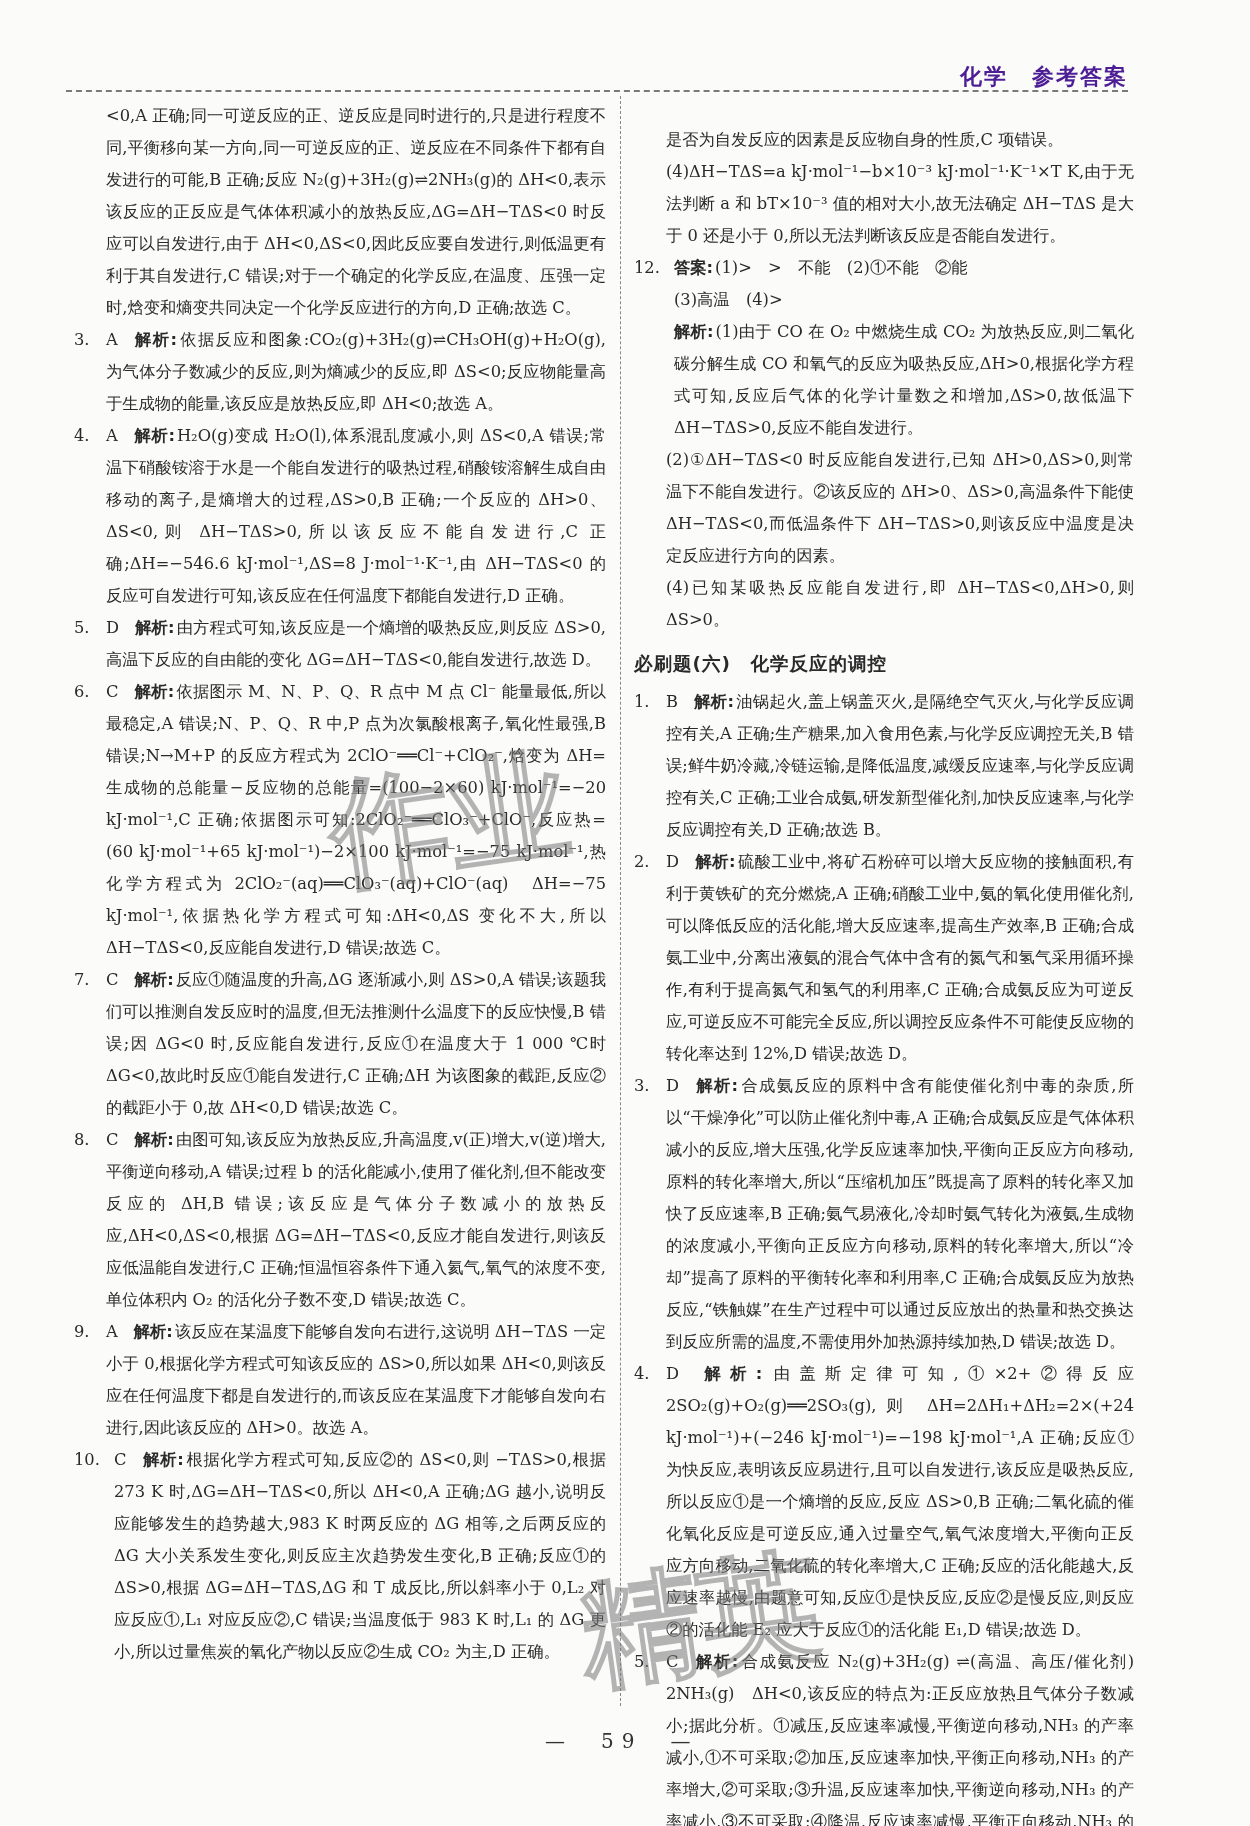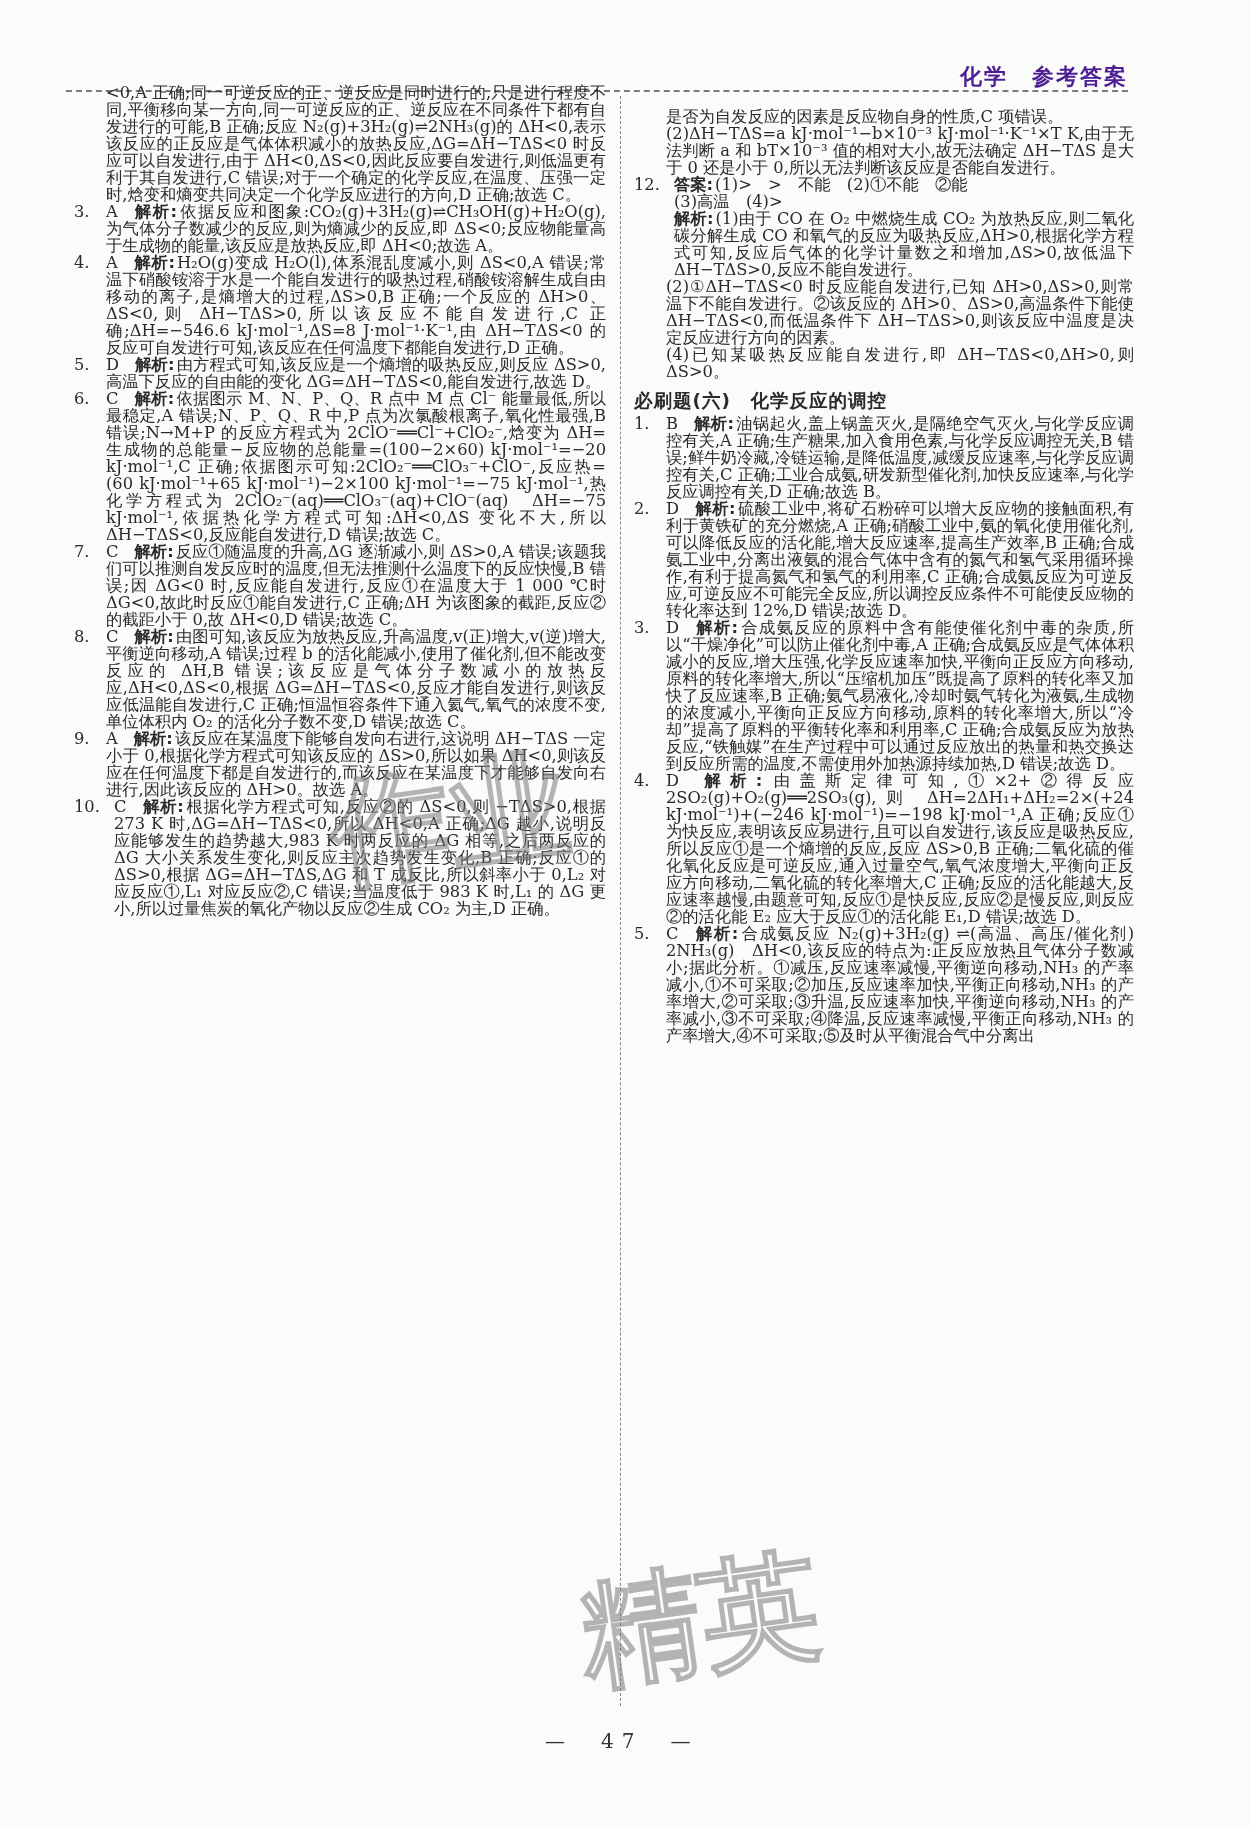--- a/index.html
+++ b/index.html
@@ -20,7 +20,7 @@
     border-left: 1.5px dashed #888;
   }
   .col {
-    position: absolute; top: 84px; font-size: 16.3px; line-height: 17px;
+    position: absolute; top: 100px; font-size: 16.3px; line-height: 32px;
     text-align: justify;
   }
   .col-left { left: 74px; width: 532px; }

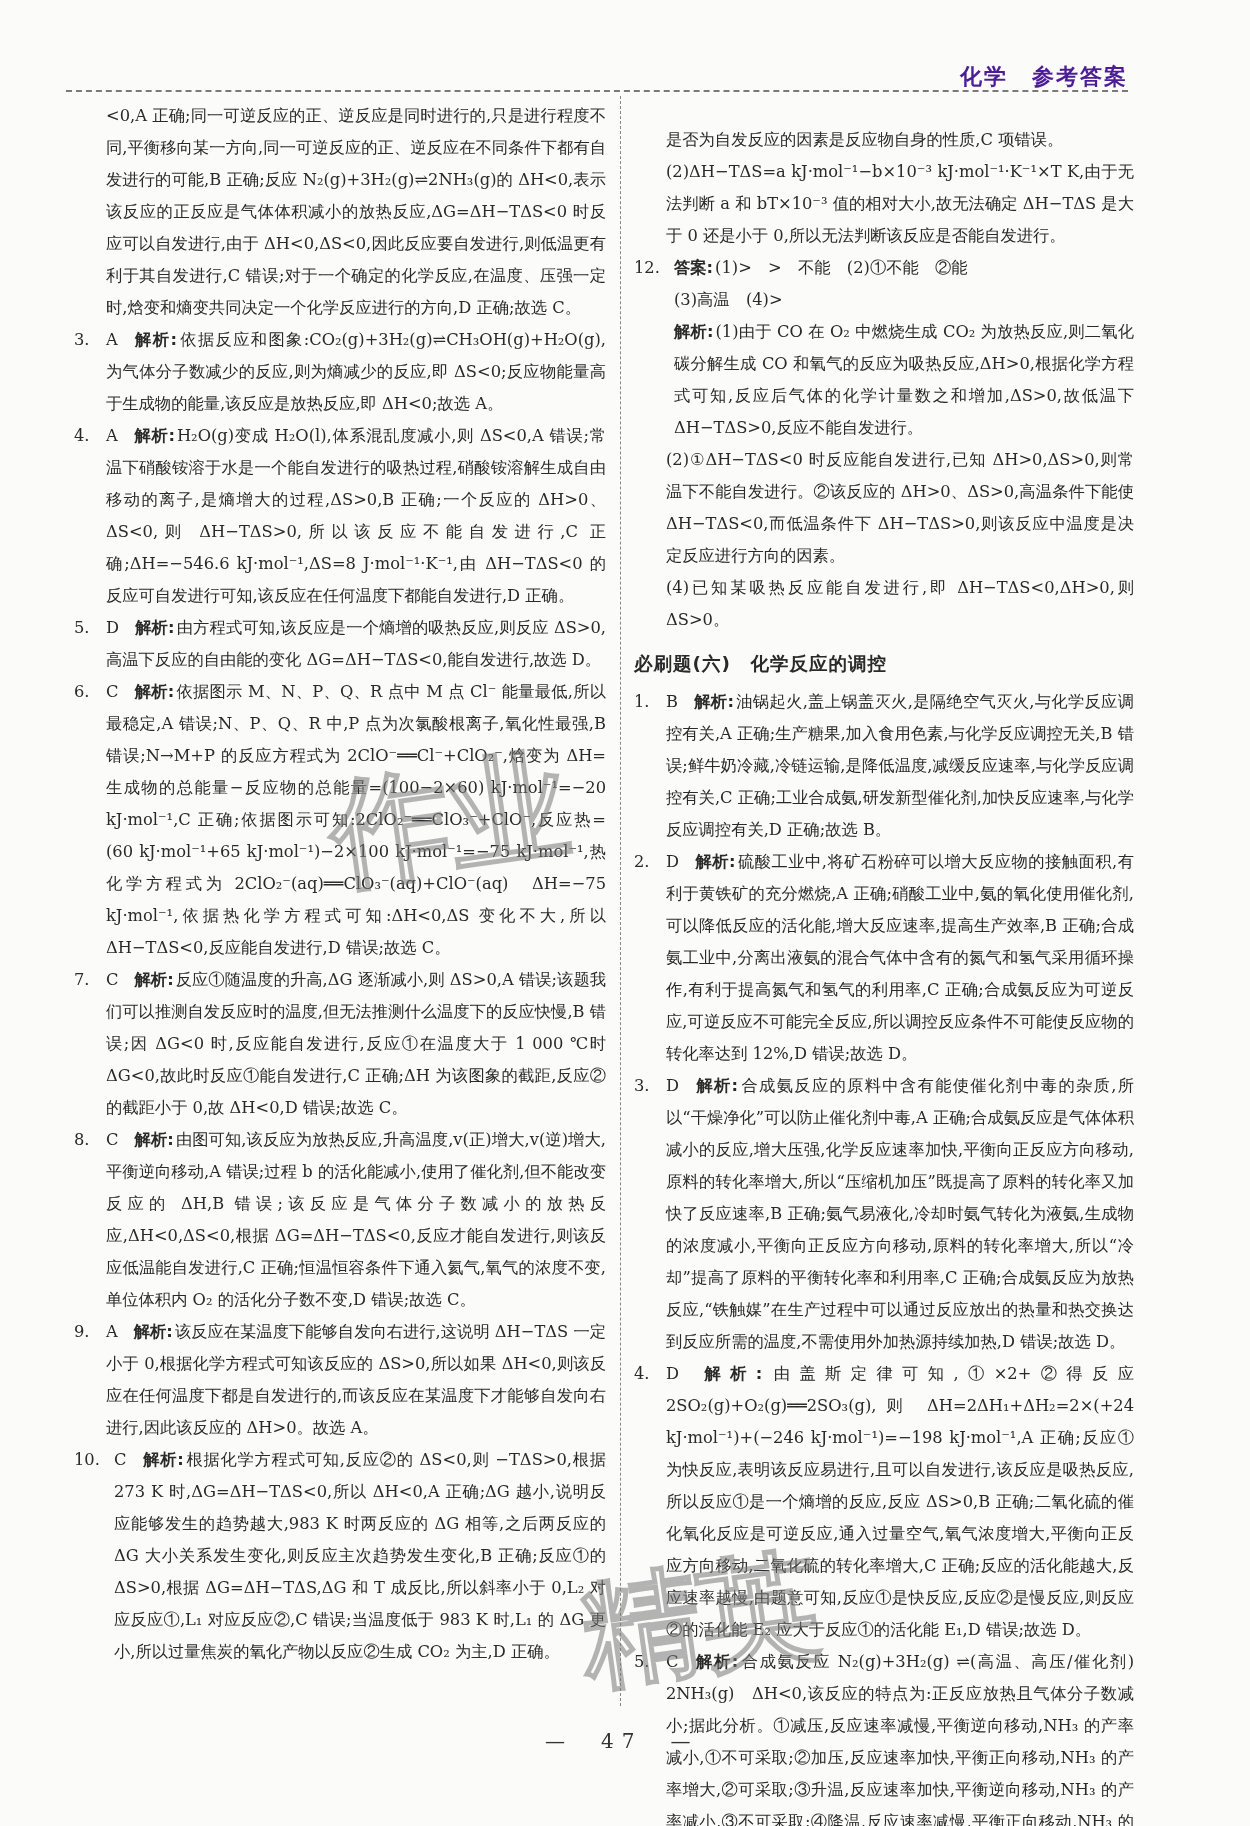--- a/index.html
+++ b/index.html
@@ -67,7 +67,7 @@
   </div>
 <div class="col col-right" id="right">
     <p class="para cont">是否为自发反应的因素是反应物自身的性质,C 项错误。</p>
-    <p class="para cont">(2)ΔH−TΔS=a kJ·mol⁻¹−b×10⁻³ kJ·mol⁻¹·K⁻¹×T K,由于无法判断 a 和 bT×10⁻³ 值的相对大小,故无法确定 ΔH−TΔS 是大于 0 还是小于 0,所以无法判断该反应是否能自发进行。</p>
+    <p class="para cont">(4)ΔH−TΔS=a kJ·mol⁻¹−b×10⁻³ kJ·mol⁻¹·K⁻¹×T K,由于无法判断 a 和 bT×10⁻³ 值的相对大小,故无法确定 ΔH−TΔS 是大于 0 还是小于 0,所以无法判断该反应是否能自发进行。</p>
     <div class="item wide"><span class="num">12.</span><span class="tag">答案:</span><span>(1)&gt;　&gt;　不能　(2)①不能　②能</span><br><span>(3)高温　(4)&gt;</span><div class="sub"><span class="tag">解析:</span><span>(1)由于 CO 在 O₂ 中燃烧生成 CO₂ 为放热反应,则二氧化碳分解生成 CO 和氧气的反应为吸热反应,ΔH&gt;0,根据化学方程式可知,反应后气体的化学计量数之和增加,ΔS&gt;0,故低温下 ΔH−TΔS&gt;0,反应不能自发进行。</span></div></div>
     <p class="para cont">(2)①ΔH−TΔS&lt;0 时反应能自发进行,已知 ΔH&gt;0,ΔS&gt;0,则常温下不能自发进行。②该反应的 ΔH&gt;0、ΔS&gt;0,高温条件下能使 ΔH−TΔS&lt;0,而低温条件下 ΔH−TΔS&gt;0,则该反应中温度是决定反应进行方向的因素。</p>
     <p class="para cont">(4)已知某吸热反应能自发进行,即 ΔH−TΔS&lt;0,ΔH&gt;0,则 ΔS&gt;0。</p>

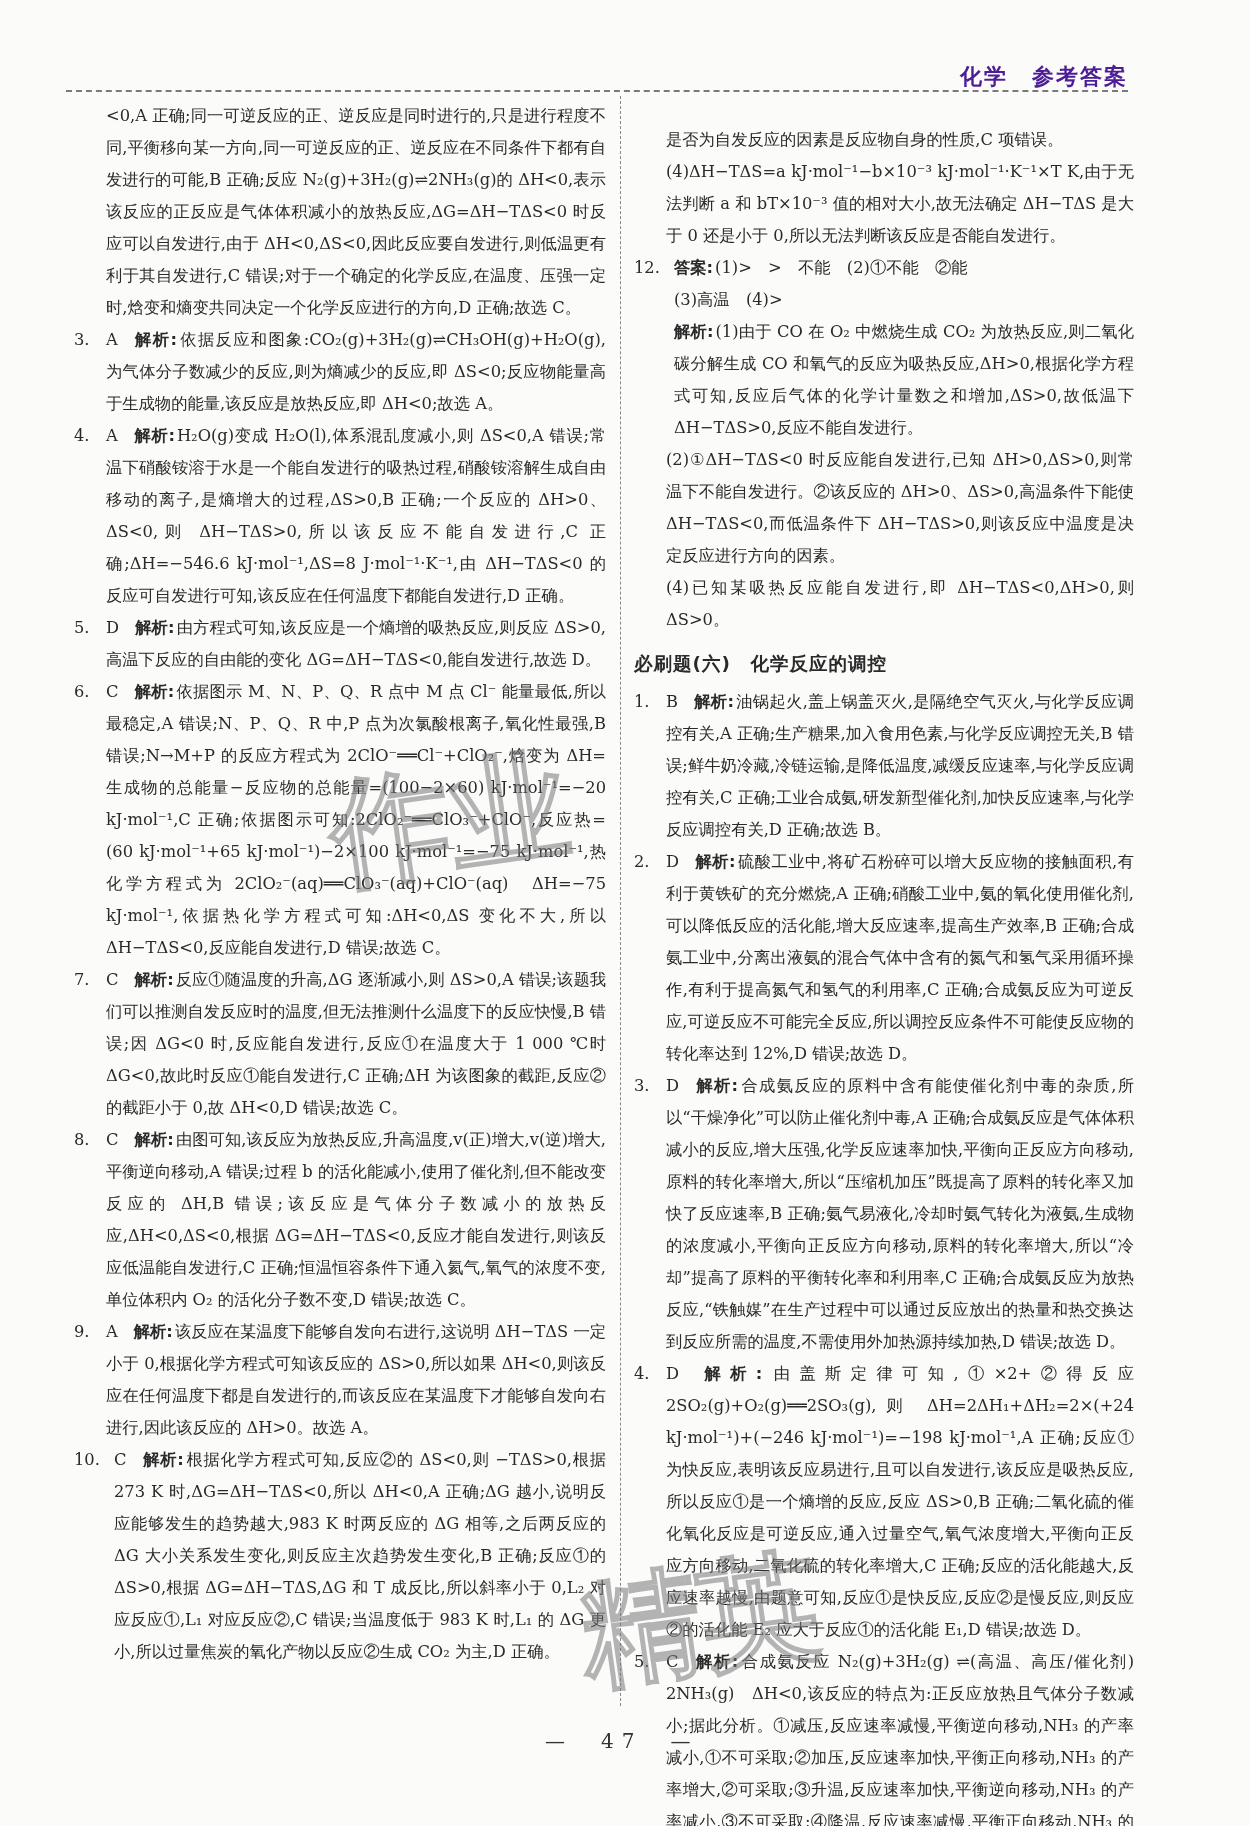--- a/index.html
+++ b/index.html
@@ -79,7 +79,7 @@
     <div class="item"><span class="num">5.</span><span class="ans-choice">C</span><span class="tag">解析:</span><span>合成氨反应 N₂(g)+3H₂(g) ⇌(高温、高压/催化剂) 2NH₃(g)　ΔH&lt;0,该反应的特点为:正反应放热且气体分子数减小;据此分析。①减压,反应速率减慢,平衡逆向移动,NH₃ 的产率减小,①不可采取;②加压,反应速率加快,平衡正向移动,NH₃ 的产率增大,②可采取;③升温,反应速率加快,平衡逆向移动,NH₃ 的产率减小,③不可采取;④降温,反应速率减慢,平衡正向移动,NH₃ 的产率增大,④不可采取;⑤及时从平衡混合气中分离出</span></div>
   </div>
 
-<div class="page-number">—　47　—</div>
+<div class="page-number">—　59　—</div>
 
 <div class="watermark" style="left:330px; top:740px; font-size:120px;">作业</div>
 <div class="watermark" style="left:580px; top:1540px; font-size:120px;">精英</div>

